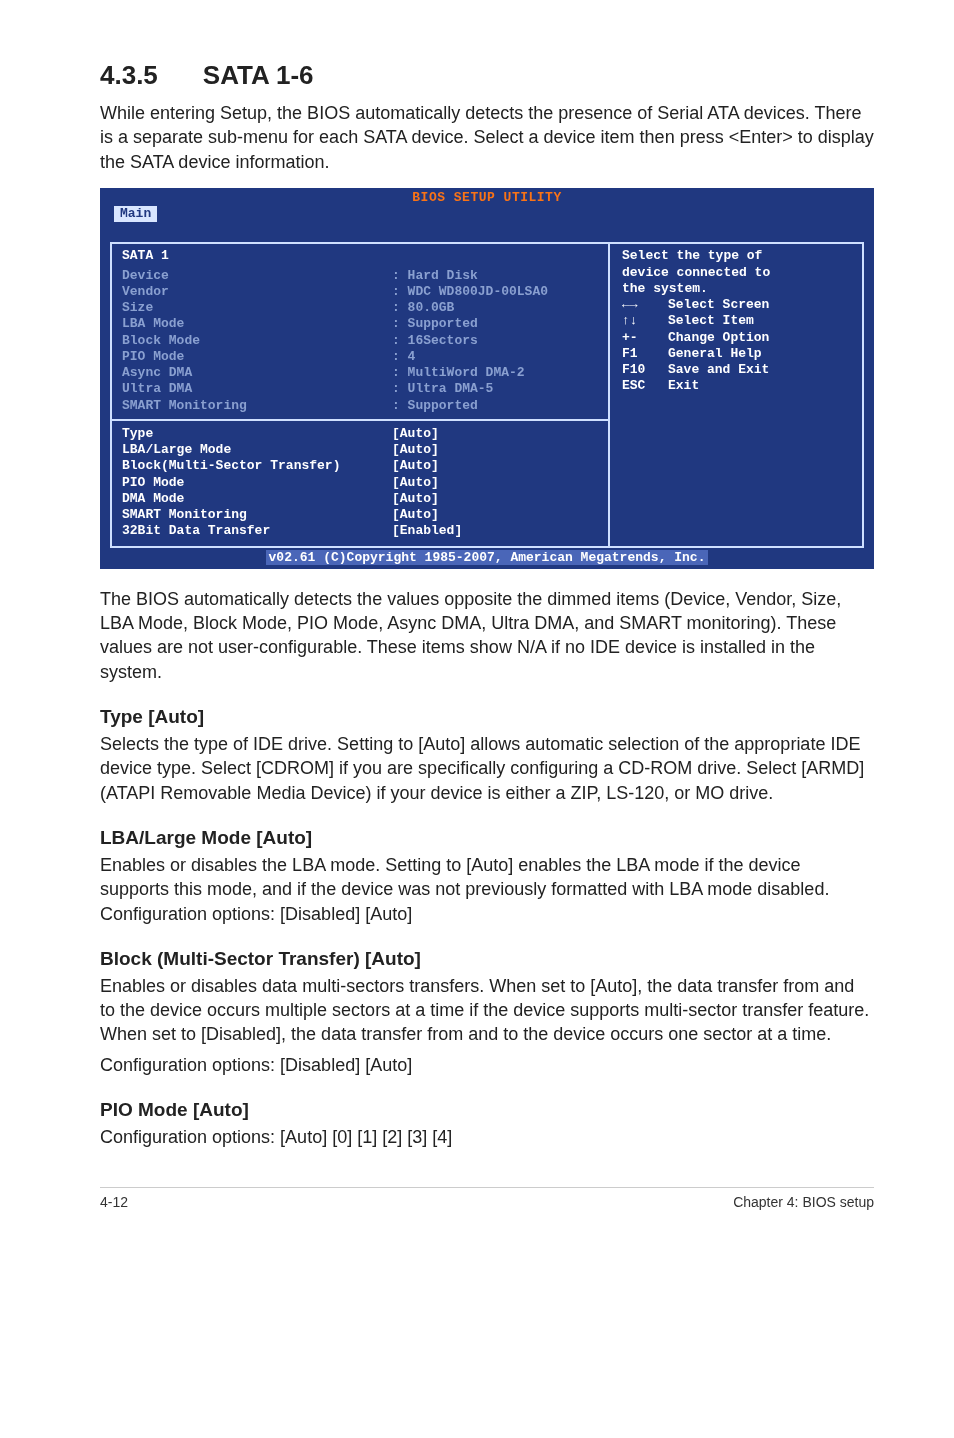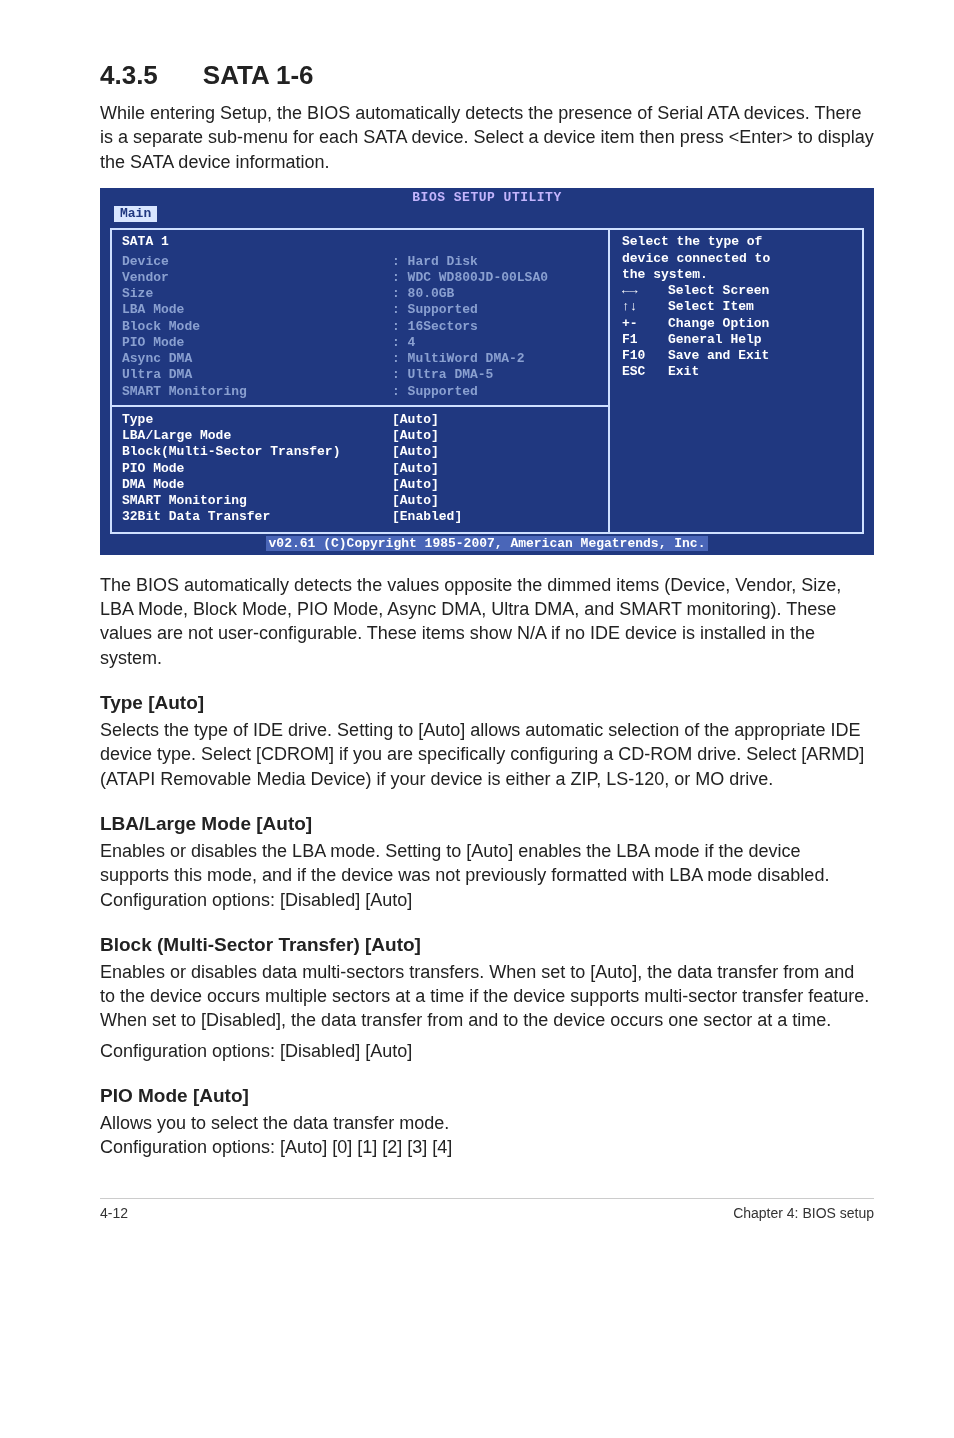--- a/index.html
+++ b/index.html
@@ -44,7 +44,7 @@
   }
   .bios-titlebar {
     text-align: center;
-    color: #c4b5fd;
+    color: #f97316;
     padding: 2px 0 0 0;
     letter-spacing: 0.5px;
   }

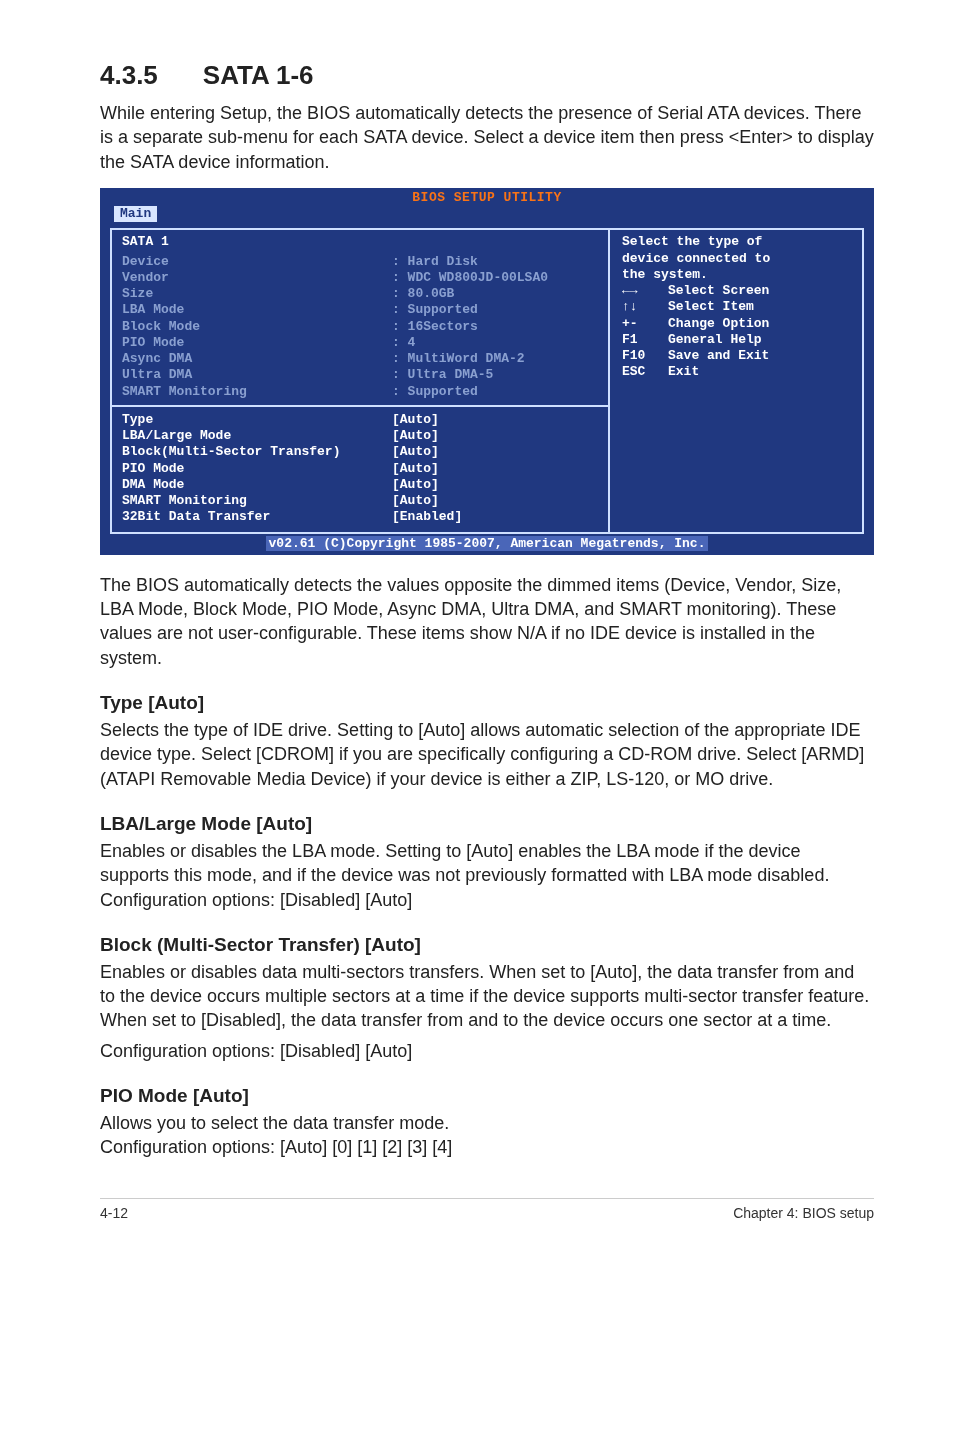--- a/index.html
+++ b/index.html
@@ -49,7 +49,7 @@
     letter-spacing: 0.5px;
   }
   .bios-tabrow {
-    padding: 0 14px 6px 14px;
+    padding: 0 14px 20px 14px;
   }
   .bios-tab {
     background: #d9e6ff;

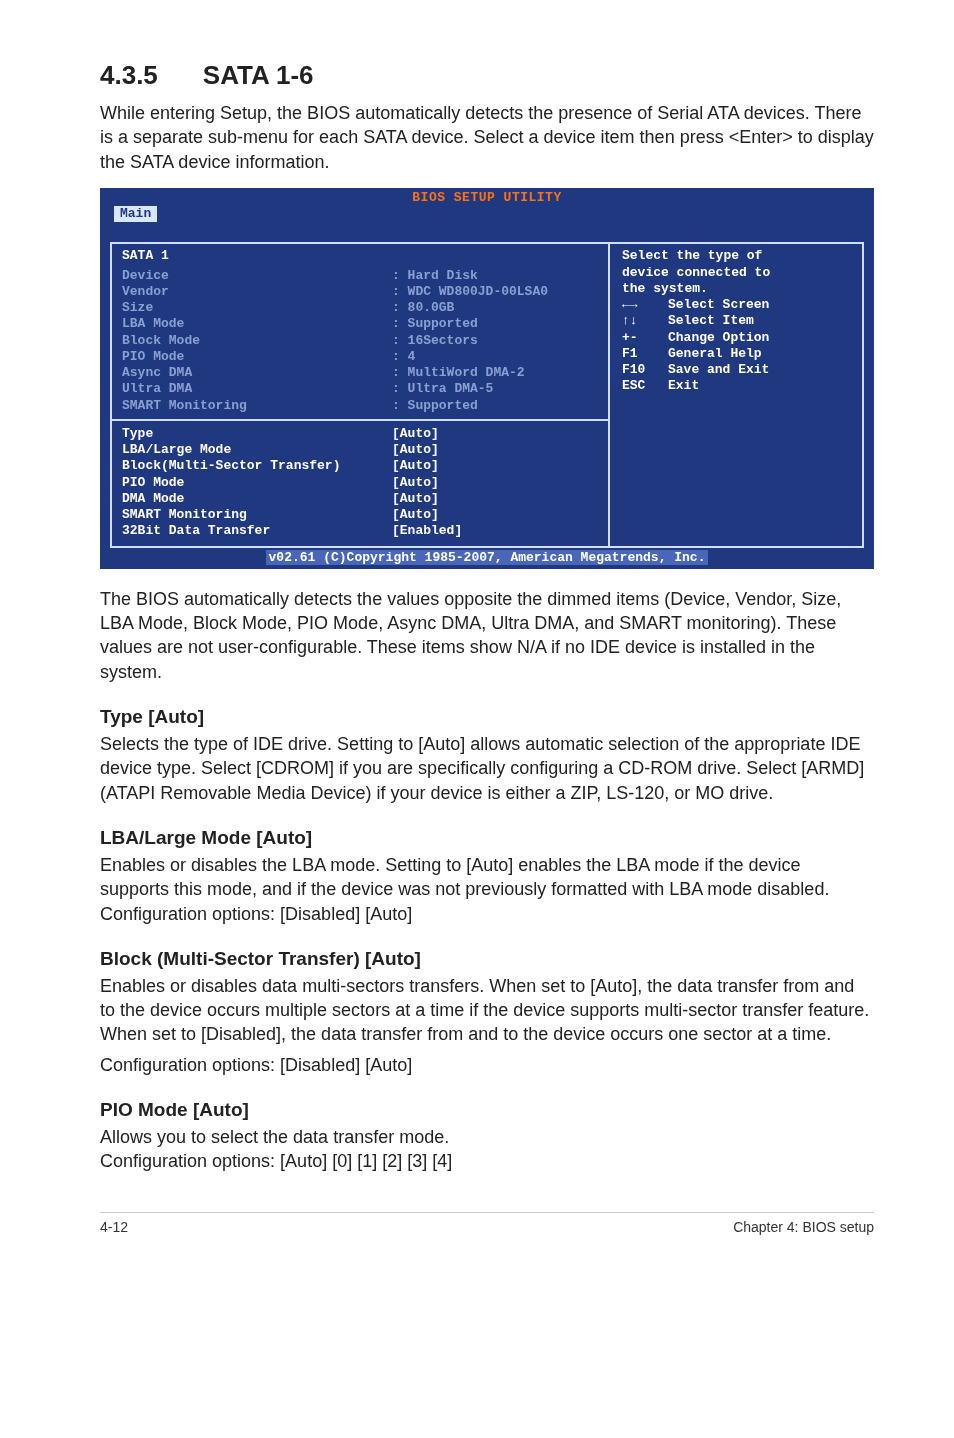--- a/index.html
+++ b/index.html
@@ -267,7 +267,6 @@
   <p class="body" style="margin-top:-8px">Configuration options: [Disabled] [Auto]</p>
 
   <h3 class="sub">PIO Mode [Auto]</h3>
-  <p class="body" style="margin-bottom:0">Allows you to select the data transfer mode.</p>
   <p class="body" style="margin-top:0">Configuration options: [Auto] [0] [1] [2] [3] [4]</p>
 
   <div class="footer-rule">

